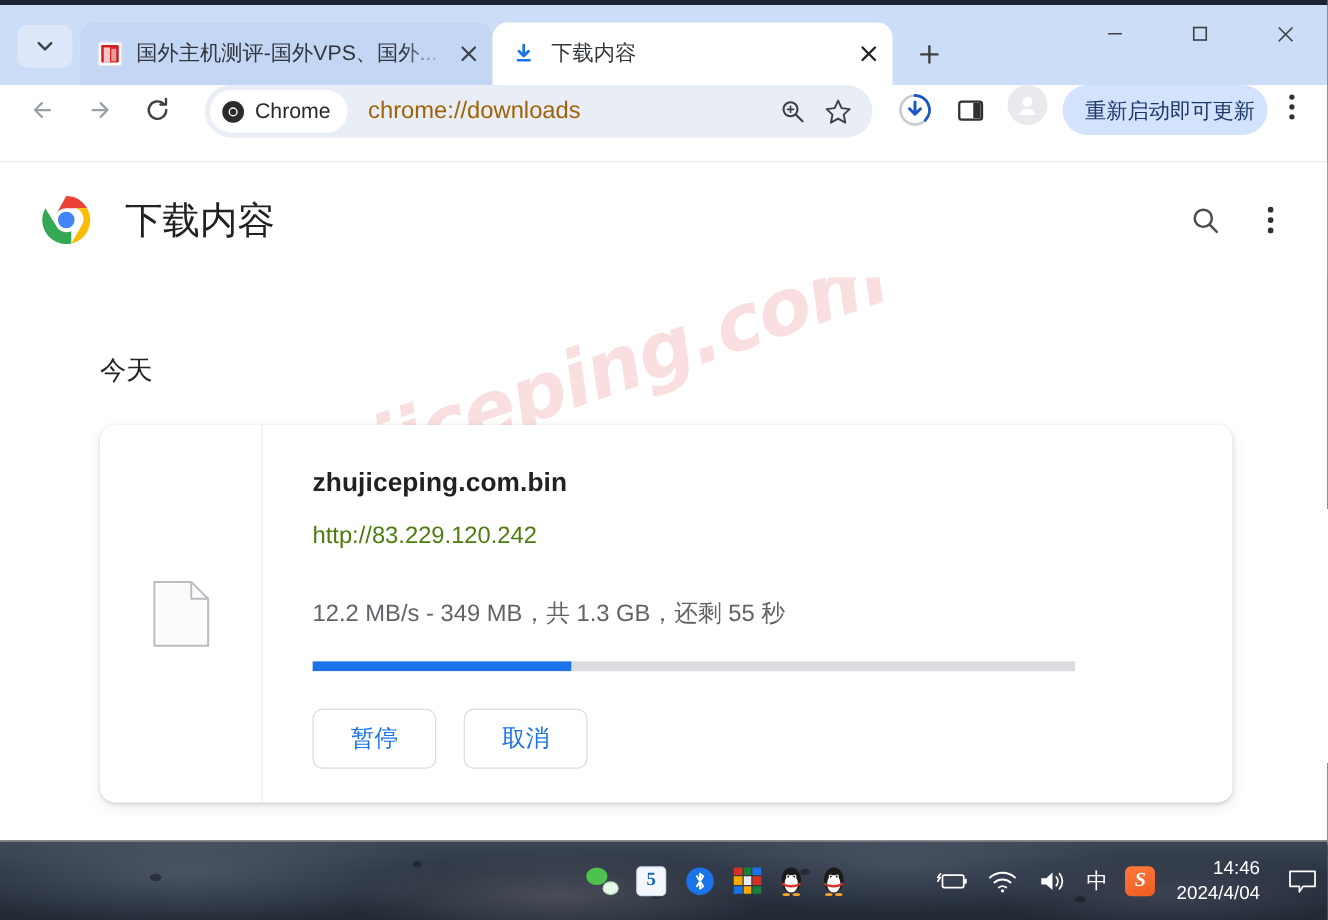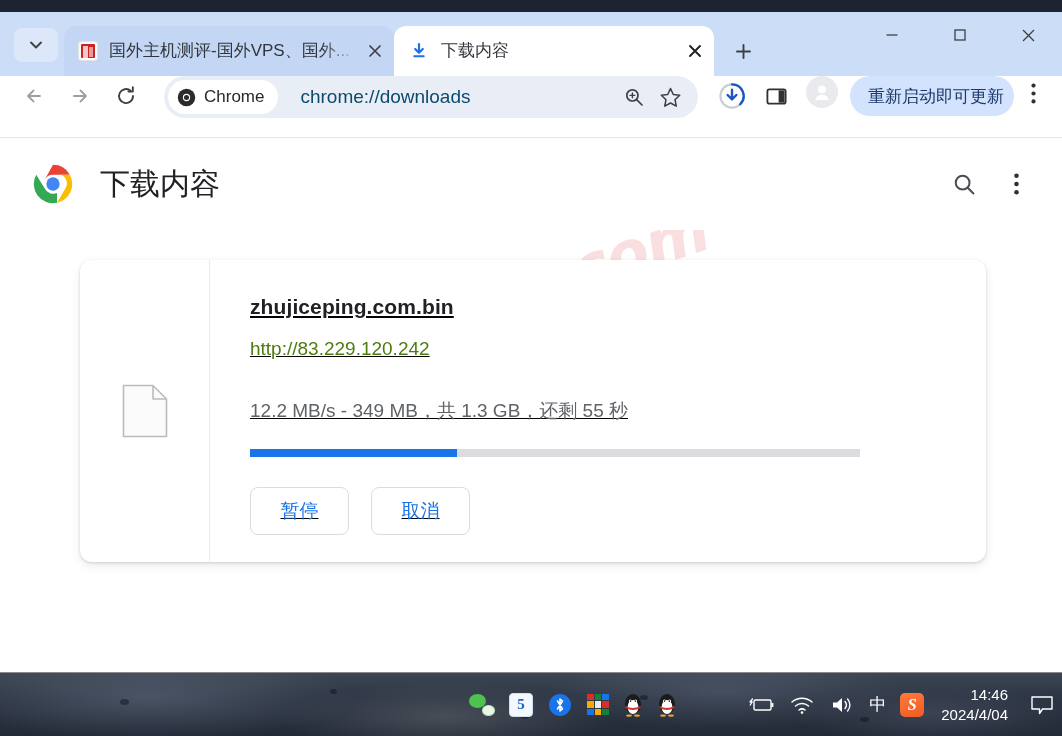--- a/index.html
+++ b/index.html
@@ -14,7 +14,7 @@
 
   
   .browser {
-    position: absolute; left: 0; top: 12px;
+    position: absolute; left: 0; top: 4px;
     width: 1062px; height: 672px;
     background: #ffffff;
     overflow: hidden;

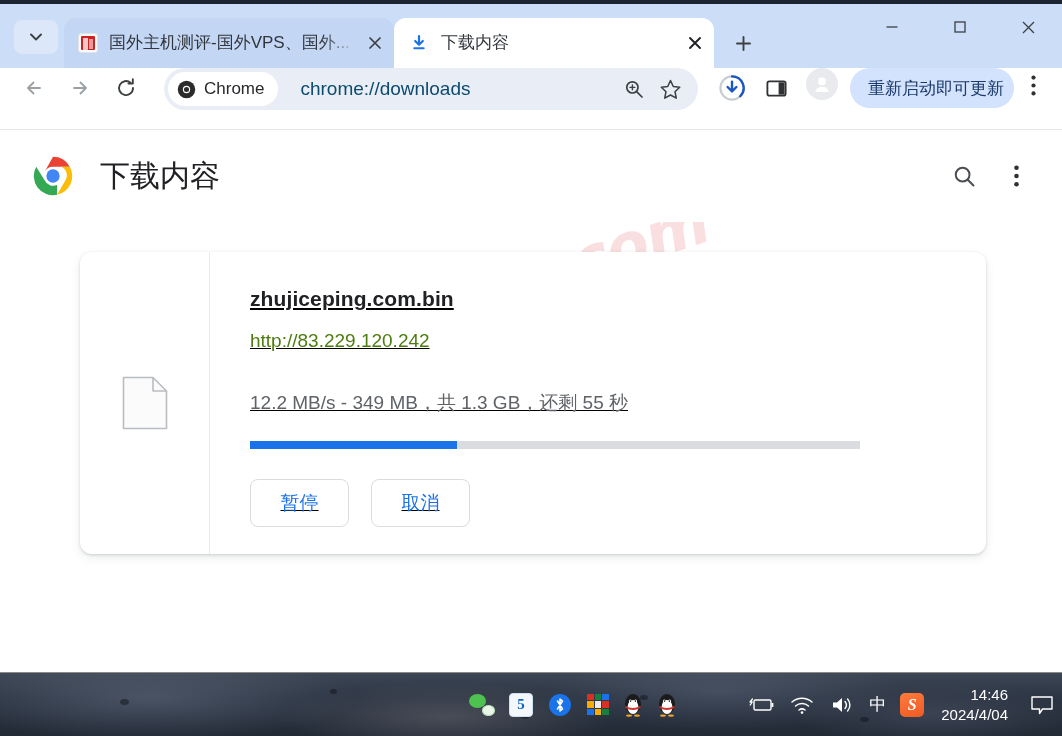--- a/index.html
+++ b/index.html
@@ -142,8 +142,8 @@
     font-size: 17px; color: #26282b; margin-left: 8px; white-space: nowrap;
   }
   .omni-url {
-    font-size: 19px; color: #0c4a6e;
-    margin-left: 22px;
+    font-size: 19px; color: #a16207;
+    margin-left: 16px;
     white-space: nowrap; overflow: hidden;
     flex: 1 1 auto;
   }

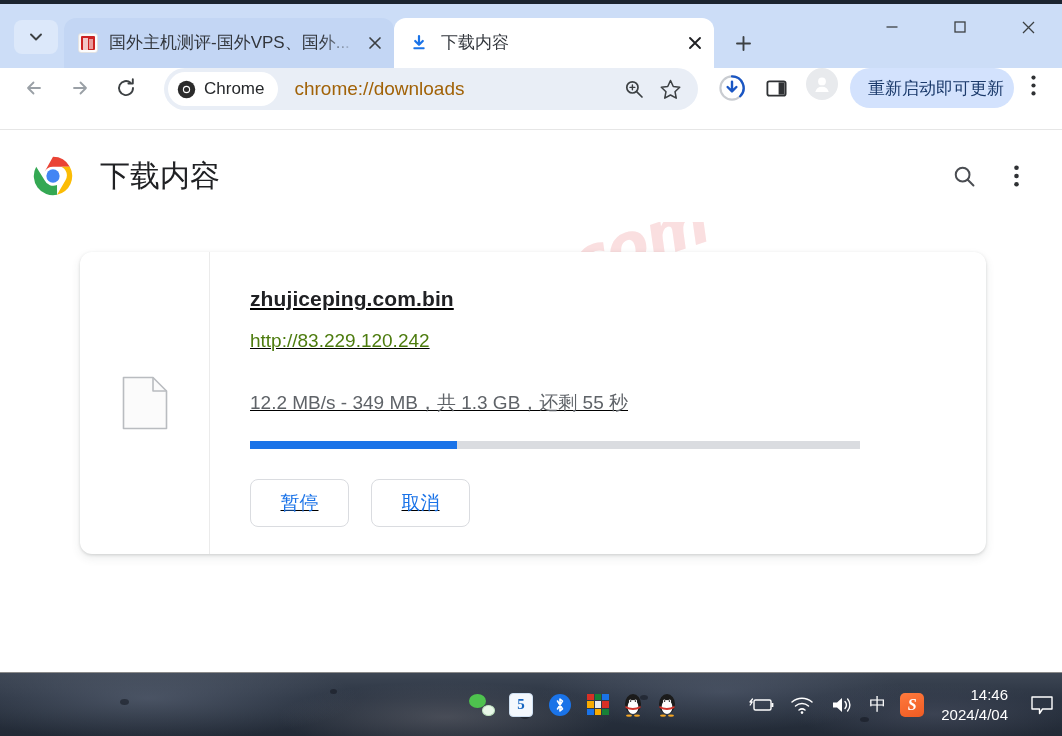--- a/index.html
+++ b/index.html
@@ -510,6 +510,7 @@
 
       <div class="watermark">zhujiceping.com</div>
 
+      <div class="group-label">今天</div>
 
       <div class="dl-card">
         <div class="dl-thumb">

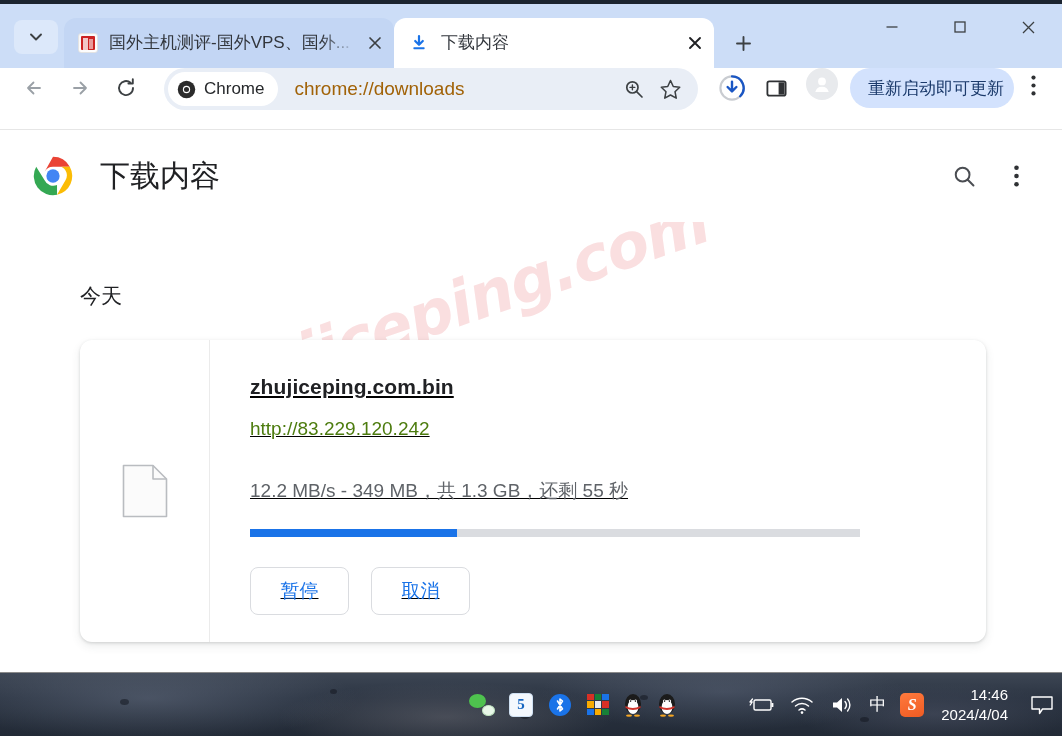--- a/index.html
+++ b/index.html
@@ -245,7 +245,7 @@
   }
   .file-glyph { width: 46px; height: 54px; }
 
-  .dl-body { flex: 1 1 auto; padding: 35px 30px 0 40px; text-decoration: underline; }
+  .dl-body { flex: 1 1 auto; padding: 35px 30px 0 40px; }
   .dl-name { font-size: 21px; font-weight: bold; color: #202124; letter-spacing: .1px; }
   .dl-url  { font-size: 19px; color: #4d7c0f; margin-top: 19px; }
   .dl-status { font-size: 19px; color: #5f6368; margin-top: 38px; }

